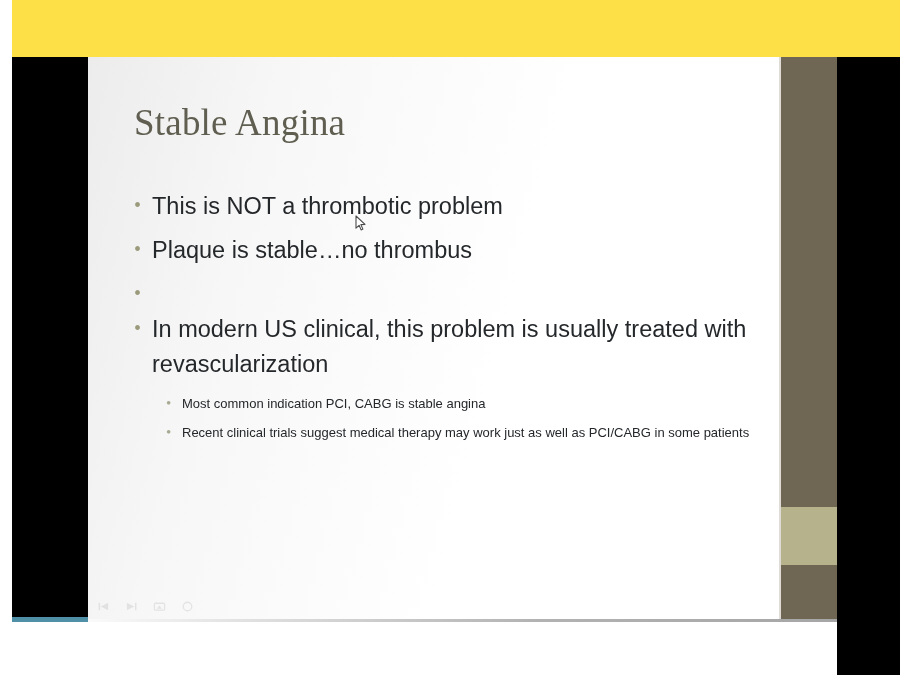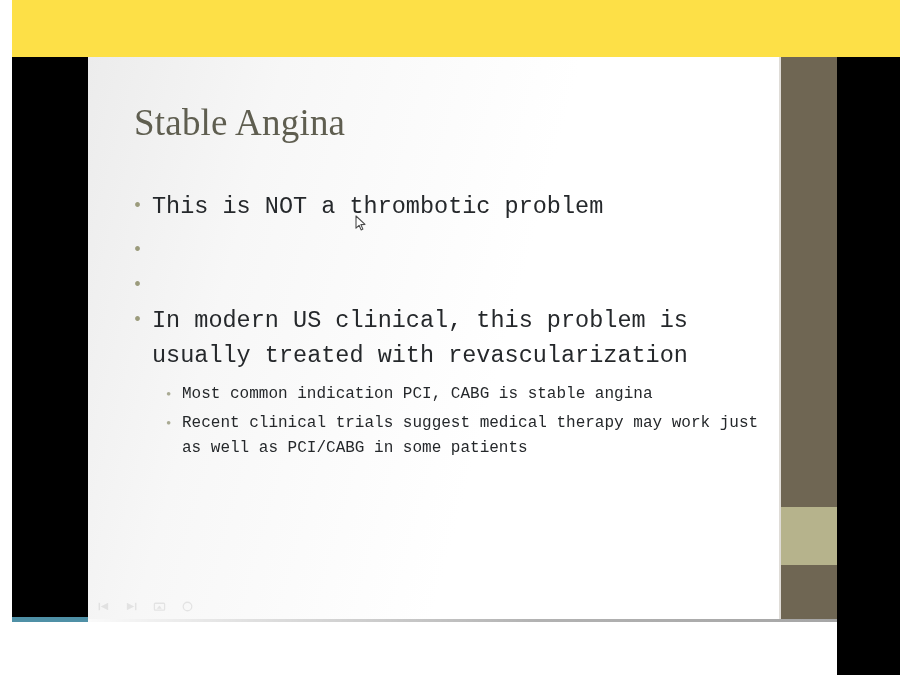--- a/index.html
+++ b/index.html
@@ -139,7 +139,7 @@
 
   .bullet-text {
     color: #25282b;
-    font-family: Liberation Mono, monospace;
+    font-family: Liberation Sans, sans-serif;
   }
   .lvl1 .bullet-text {
     font-size: 23.5px;

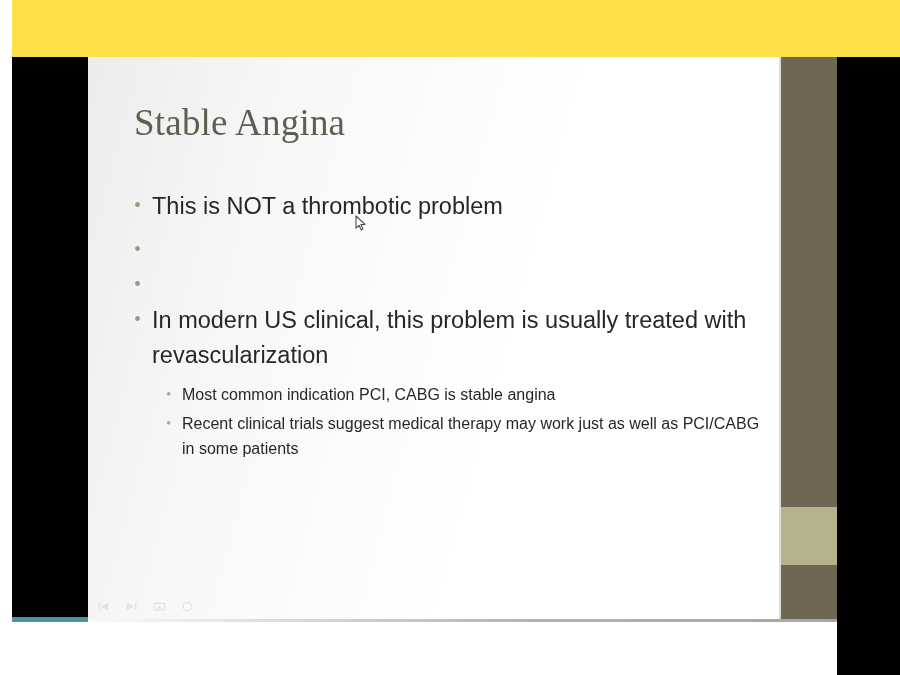--- a/index.html
+++ b/index.html
@@ -209,6 +209,7 @@
 
         <div class="bullet-row lvl1">
           <span class="bullet-dot">•</span>
+          <span class="bullet-text">Plaque is stable…no thrombus</span>
         </div>
 
         <div class="bullet-row lvl1">

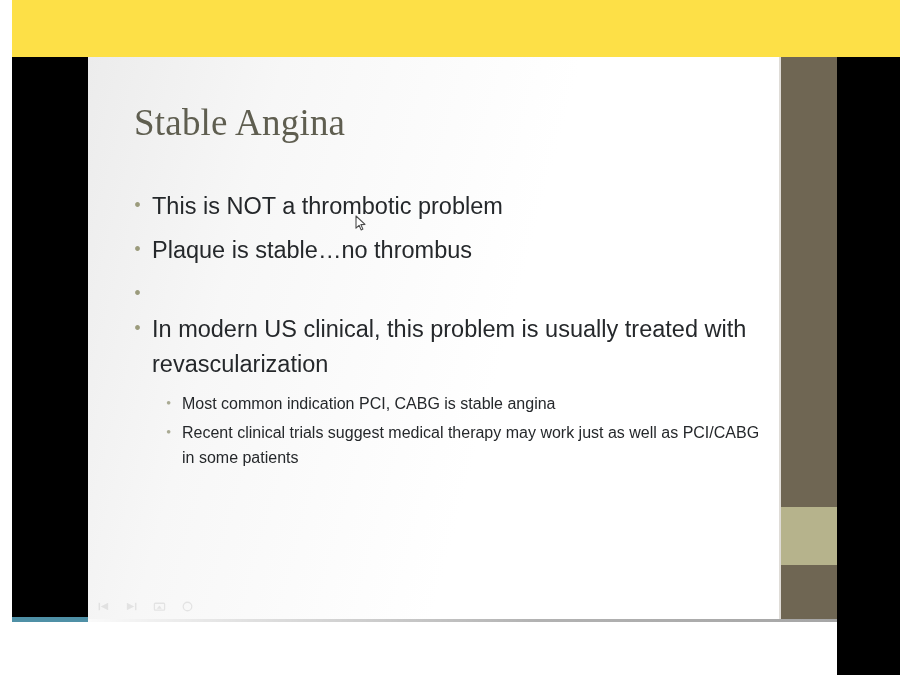--- a/index.html
+++ b/index.html
@@ -146,7 +146,7 @@
     line-height: 35px;
   }
   .lvl2 .bullet-text {
-    font-size: 16px;
+    font-size: 13px;
     line-height: 25px;
   }
 

